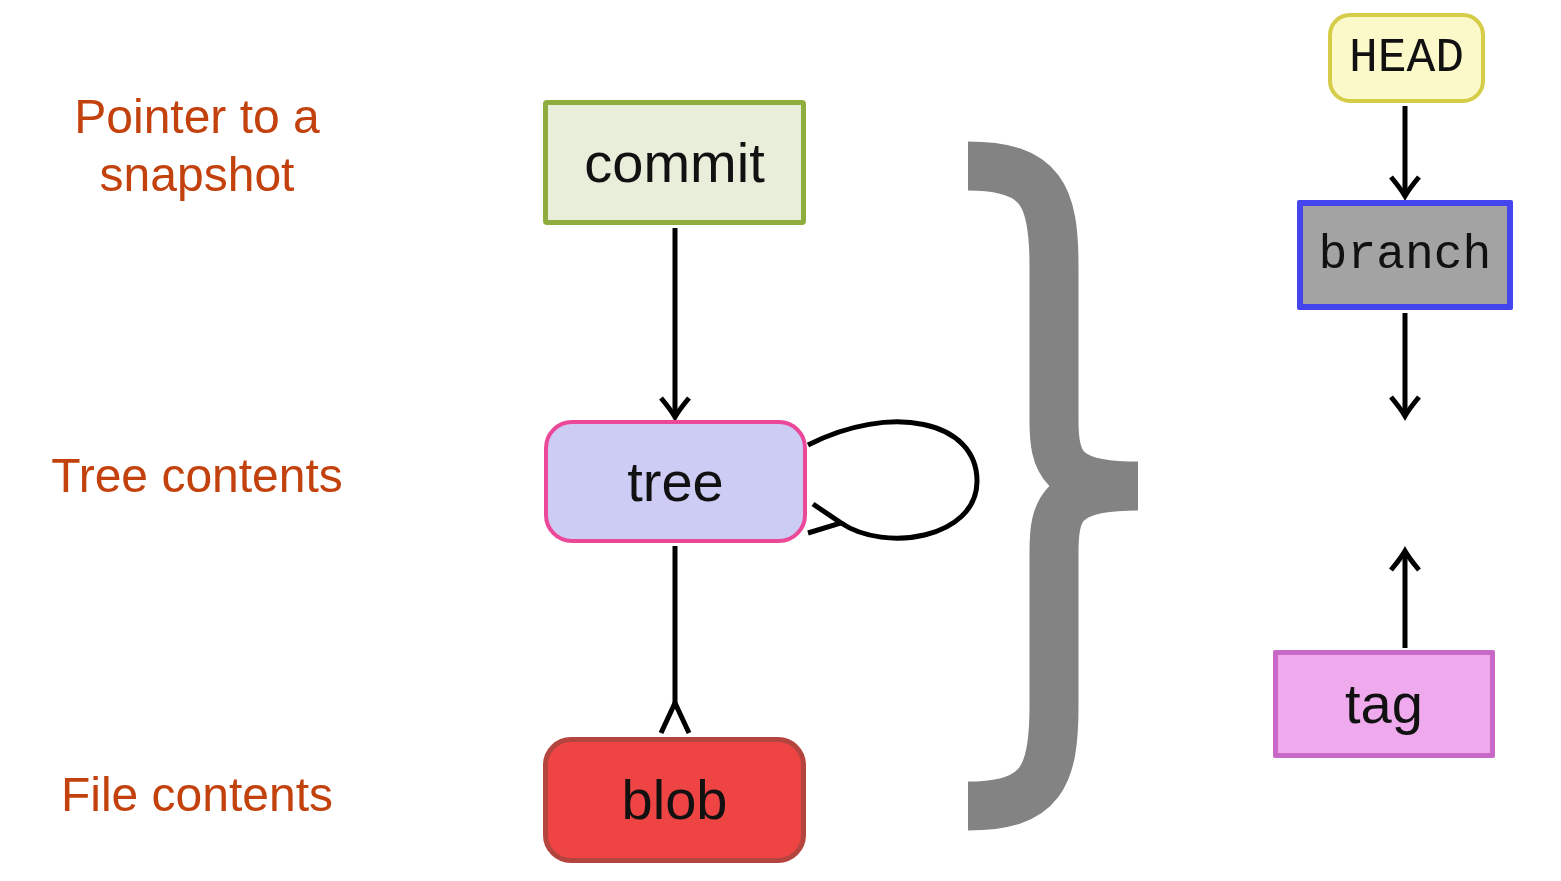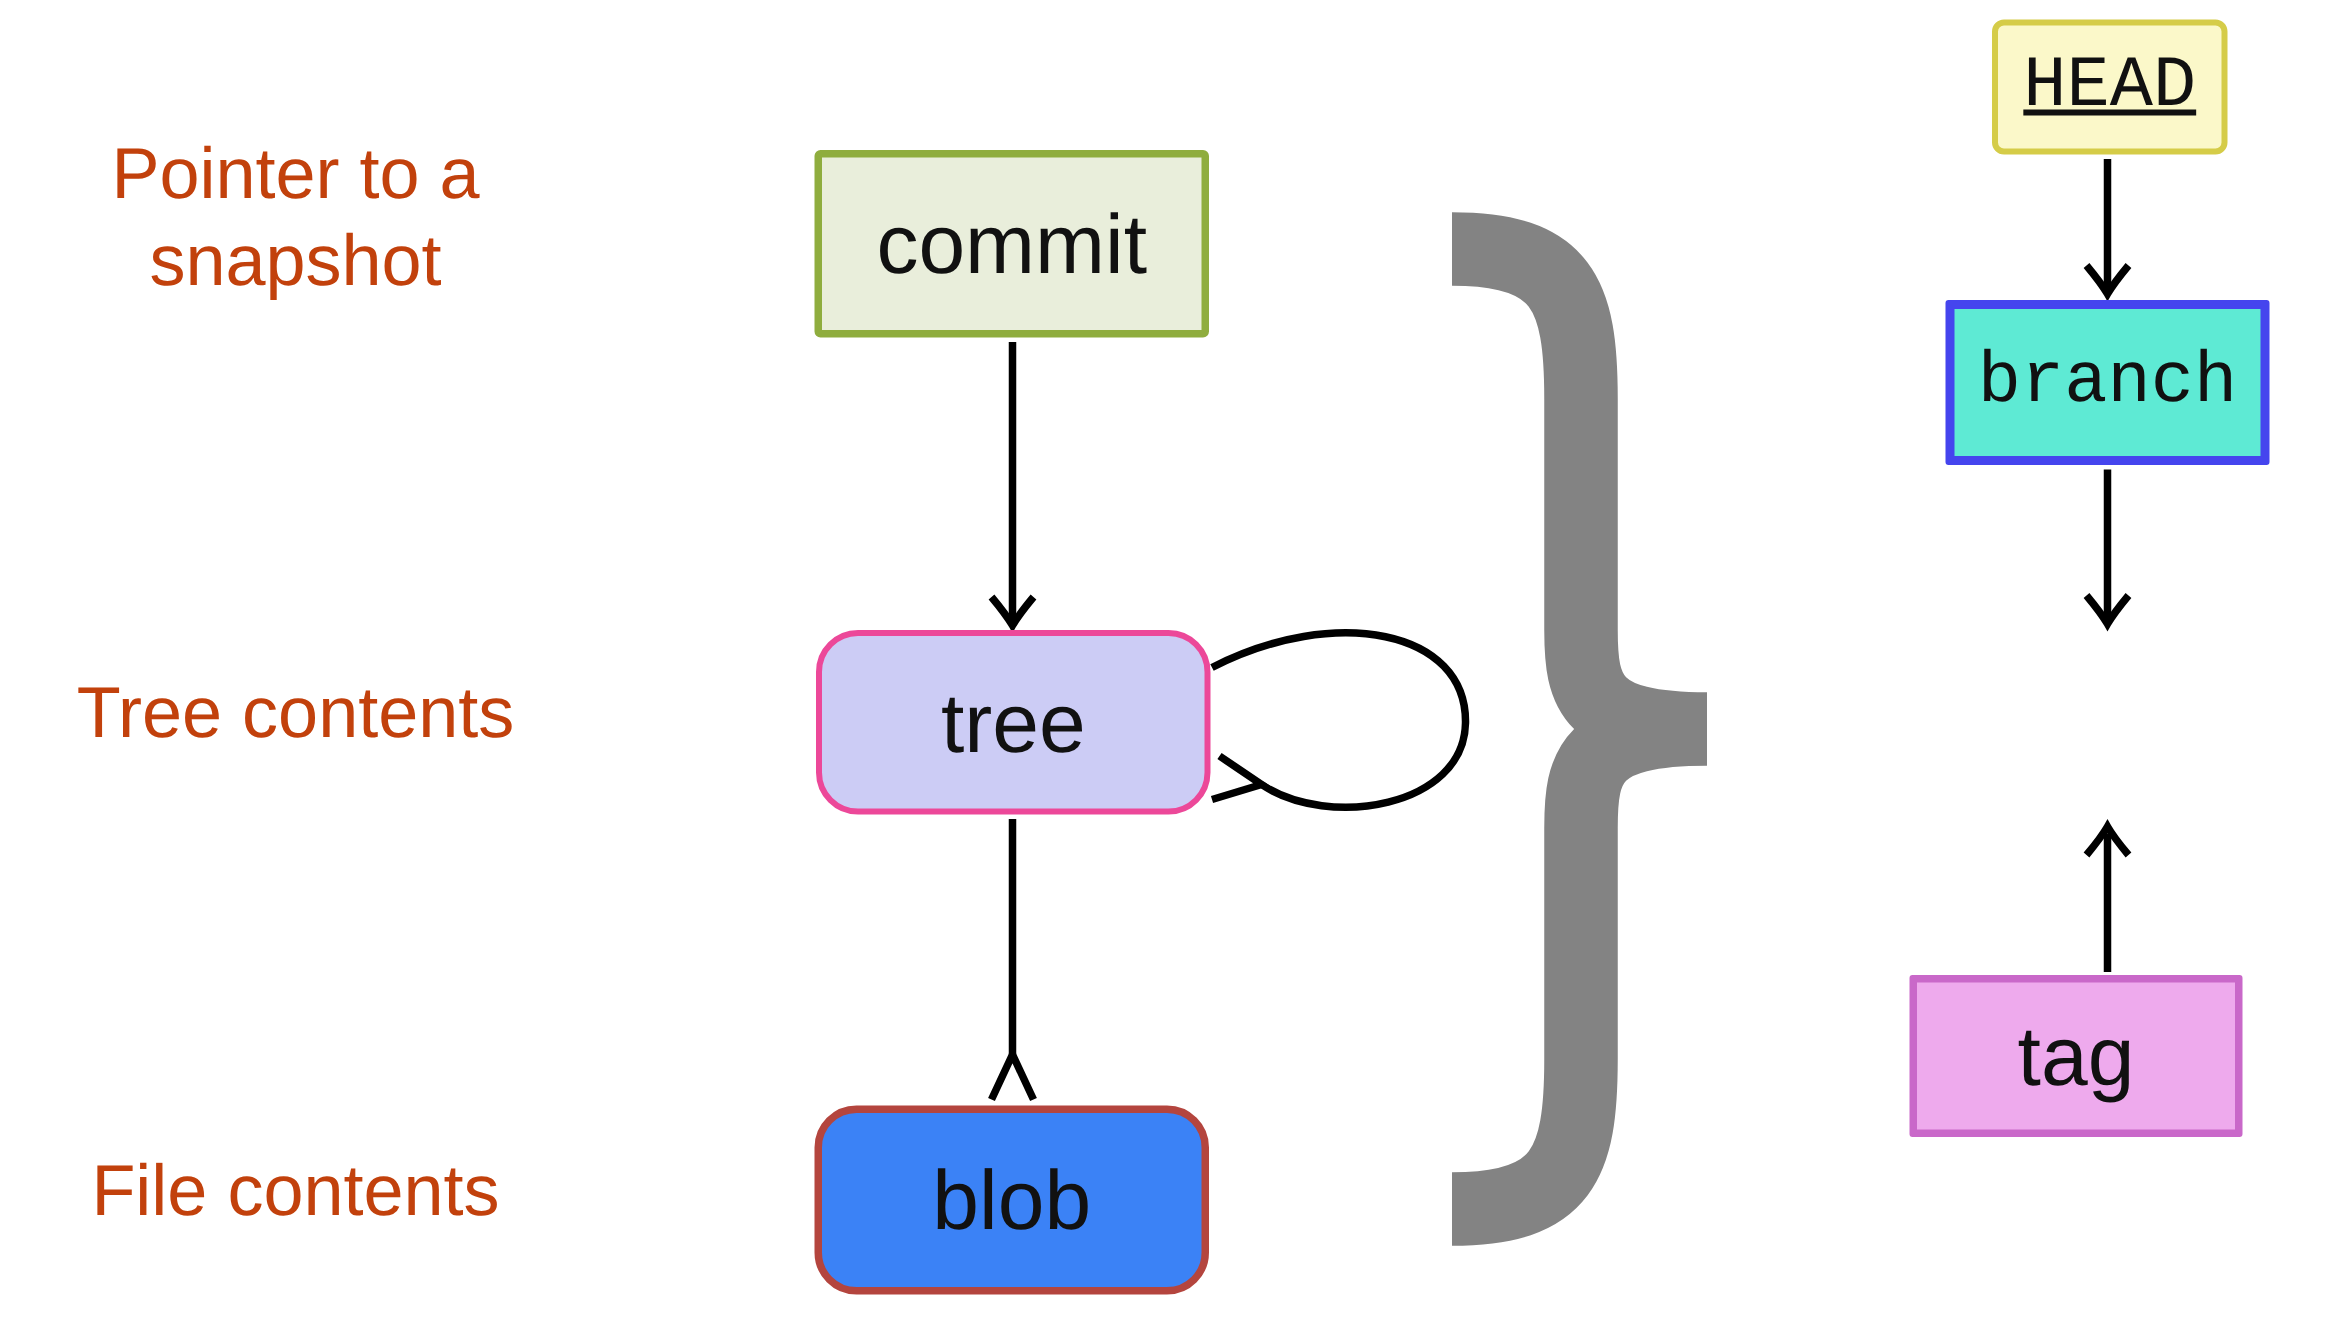--- a/index.html
+++ b/index.html
@@ -51,7 +51,7 @@
   #node-blob   { left: 543px;  top: 737px; width: 263px; height: 126px;
                  background: #3b82f6; border: 5px solid #b4453e; border-radius: 28px; }
   #node-head   { left: 1328px; top: 13px;  width: 157px; height: 90px;
-                 background: #fbf8c9; border: 4px solid #d5cc48; border-radius: 8px; text-decoration: underline; }
+                 background: #fbf8c9; border: 4px solid #d5cc48; border-radius: 22px; }
   #node-branch { left: 1297px; top: 200px; width: 216px; height: 110px;
                  background: #5eead4; border: 6px solid #4545ee; border-radius: 2px; }
   #node-c1     { left: 1275px; top: 420px; width: 262px; height: 123px;

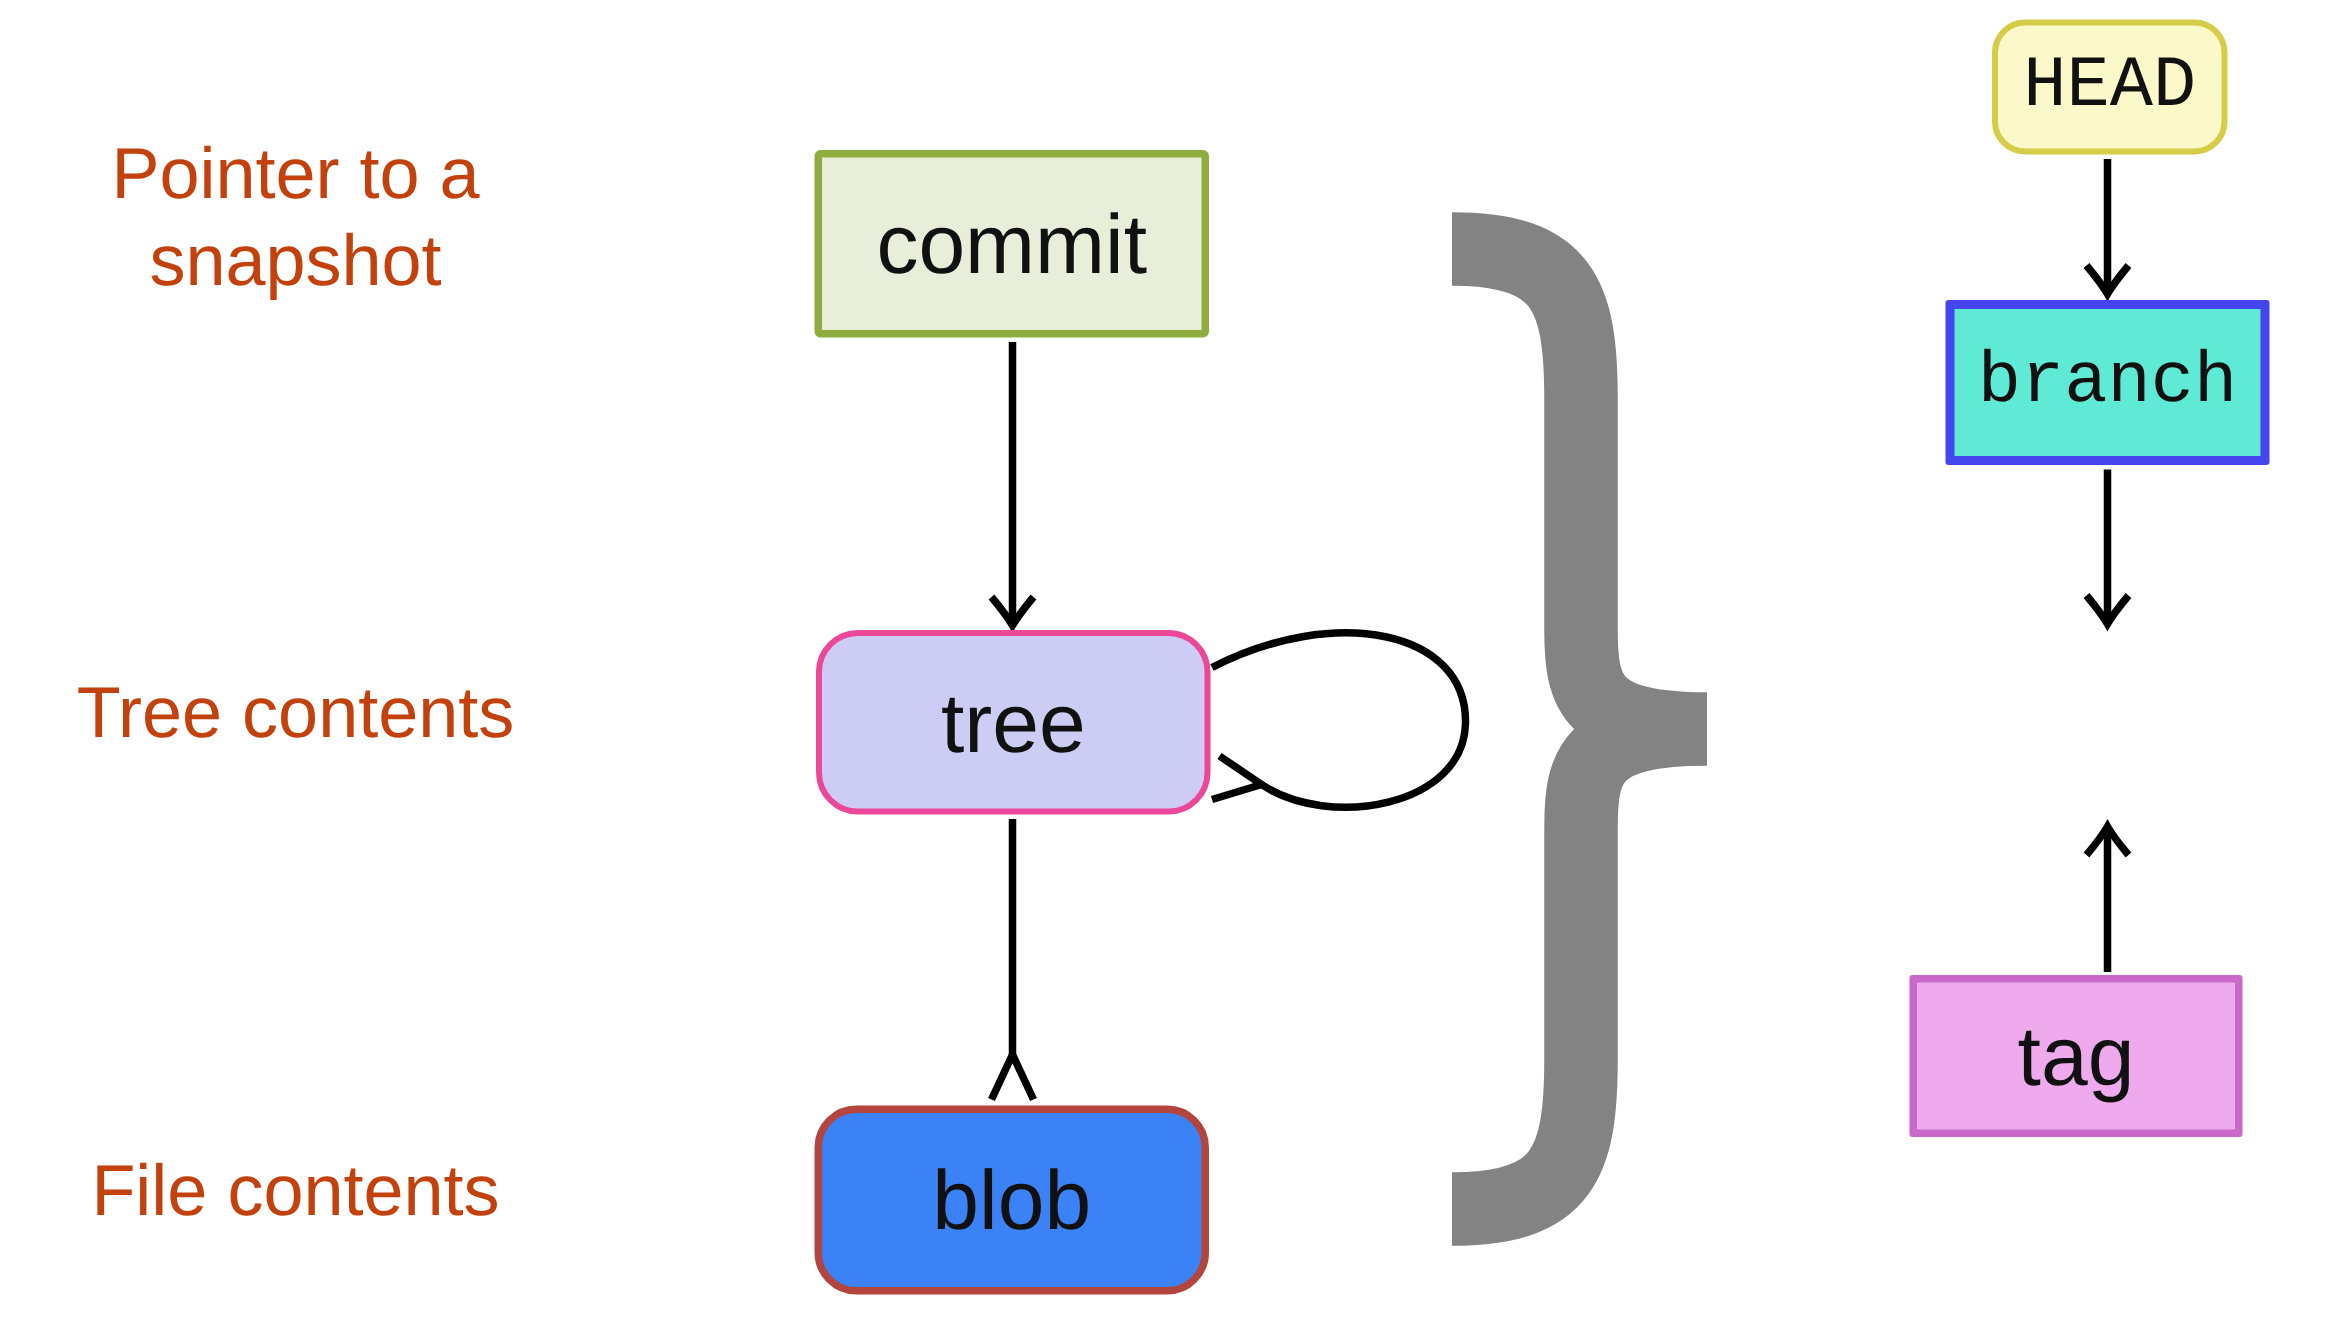--- a/index.html
+++ b/index.html
@@ -53,7 +53,7 @@
   #node-head   { left: 1328px; top: 13px;  width: 157px; height: 90px;
                  background: #fbf8c9; border: 4px solid #d5cc48; border-radius: 22px; }
   #node-branch { left: 1297px; top: 200px; width: 216px; height: 110px;
-                 background: #5eead4; border: 6px solid #4545ee; border-radius: 2px; }
+                 background: #a3a3a3; border: 6px solid #4545ee; border-radius: 2px; }
   #node-c1     { left: 1275px; top: 420px; width: 262px; height: 123px;
                  background: #e9eedb; border: 5px solid #8fad3e; border-radius: 28px; }
   #node-tag    { left: 1273px; top: 650px; width: 222px; height: 108px;

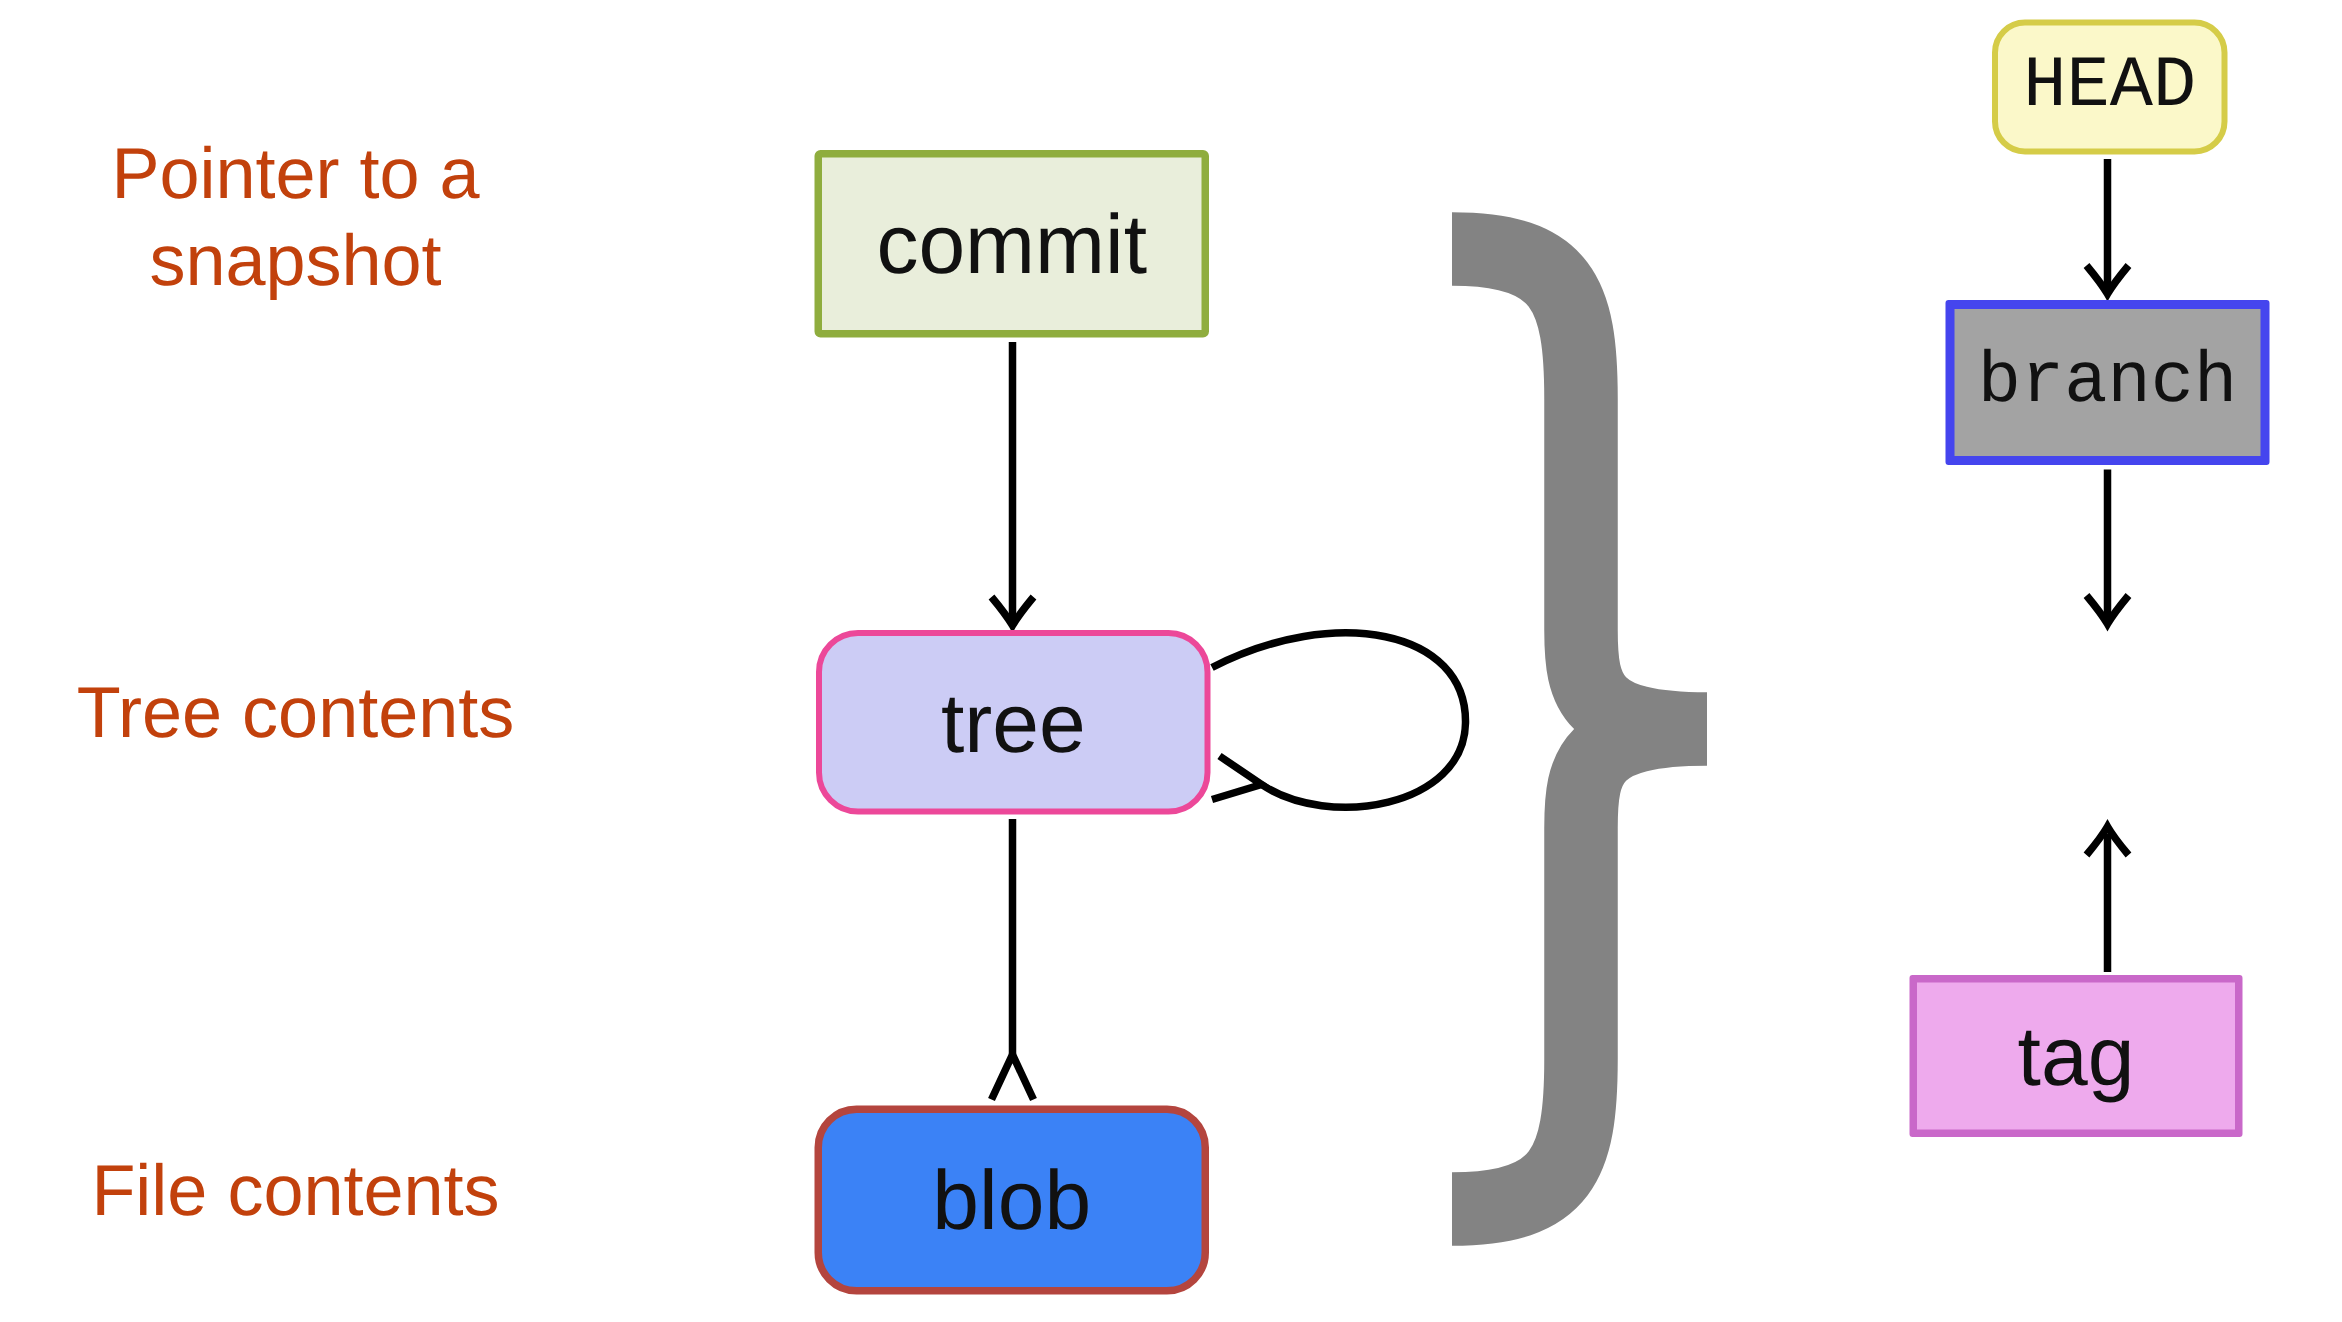--- a/index.html
+++ b/index.html
@@ -49,7 +49,7 @@
   #node-tree   { left: 544px;  top: 420px; width: 263px; height: 123px;
                  background: #ccccf5; border: 4px solid #ec4899; border-radius: 28px; }
   #node-blob   { left: 543px;  top: 737px; width: 263px; height: 126px;
-                 background: #3b82f6; border: 5px solid #b4453e; border-radius: 28px; }
+                 background: #ef4444; border: 5px solid #b4453e; border-radius: 28px; }
   #node-head   { left: 1328px; top: 13px;  width: 157px; height: 90px;
                  background: #fbf8c9; border: 4px solid #d5cc48; border-radius: 22px; }
   #node-branch { left: 1297px; top: 200px; width: 216px; height: 110px;

